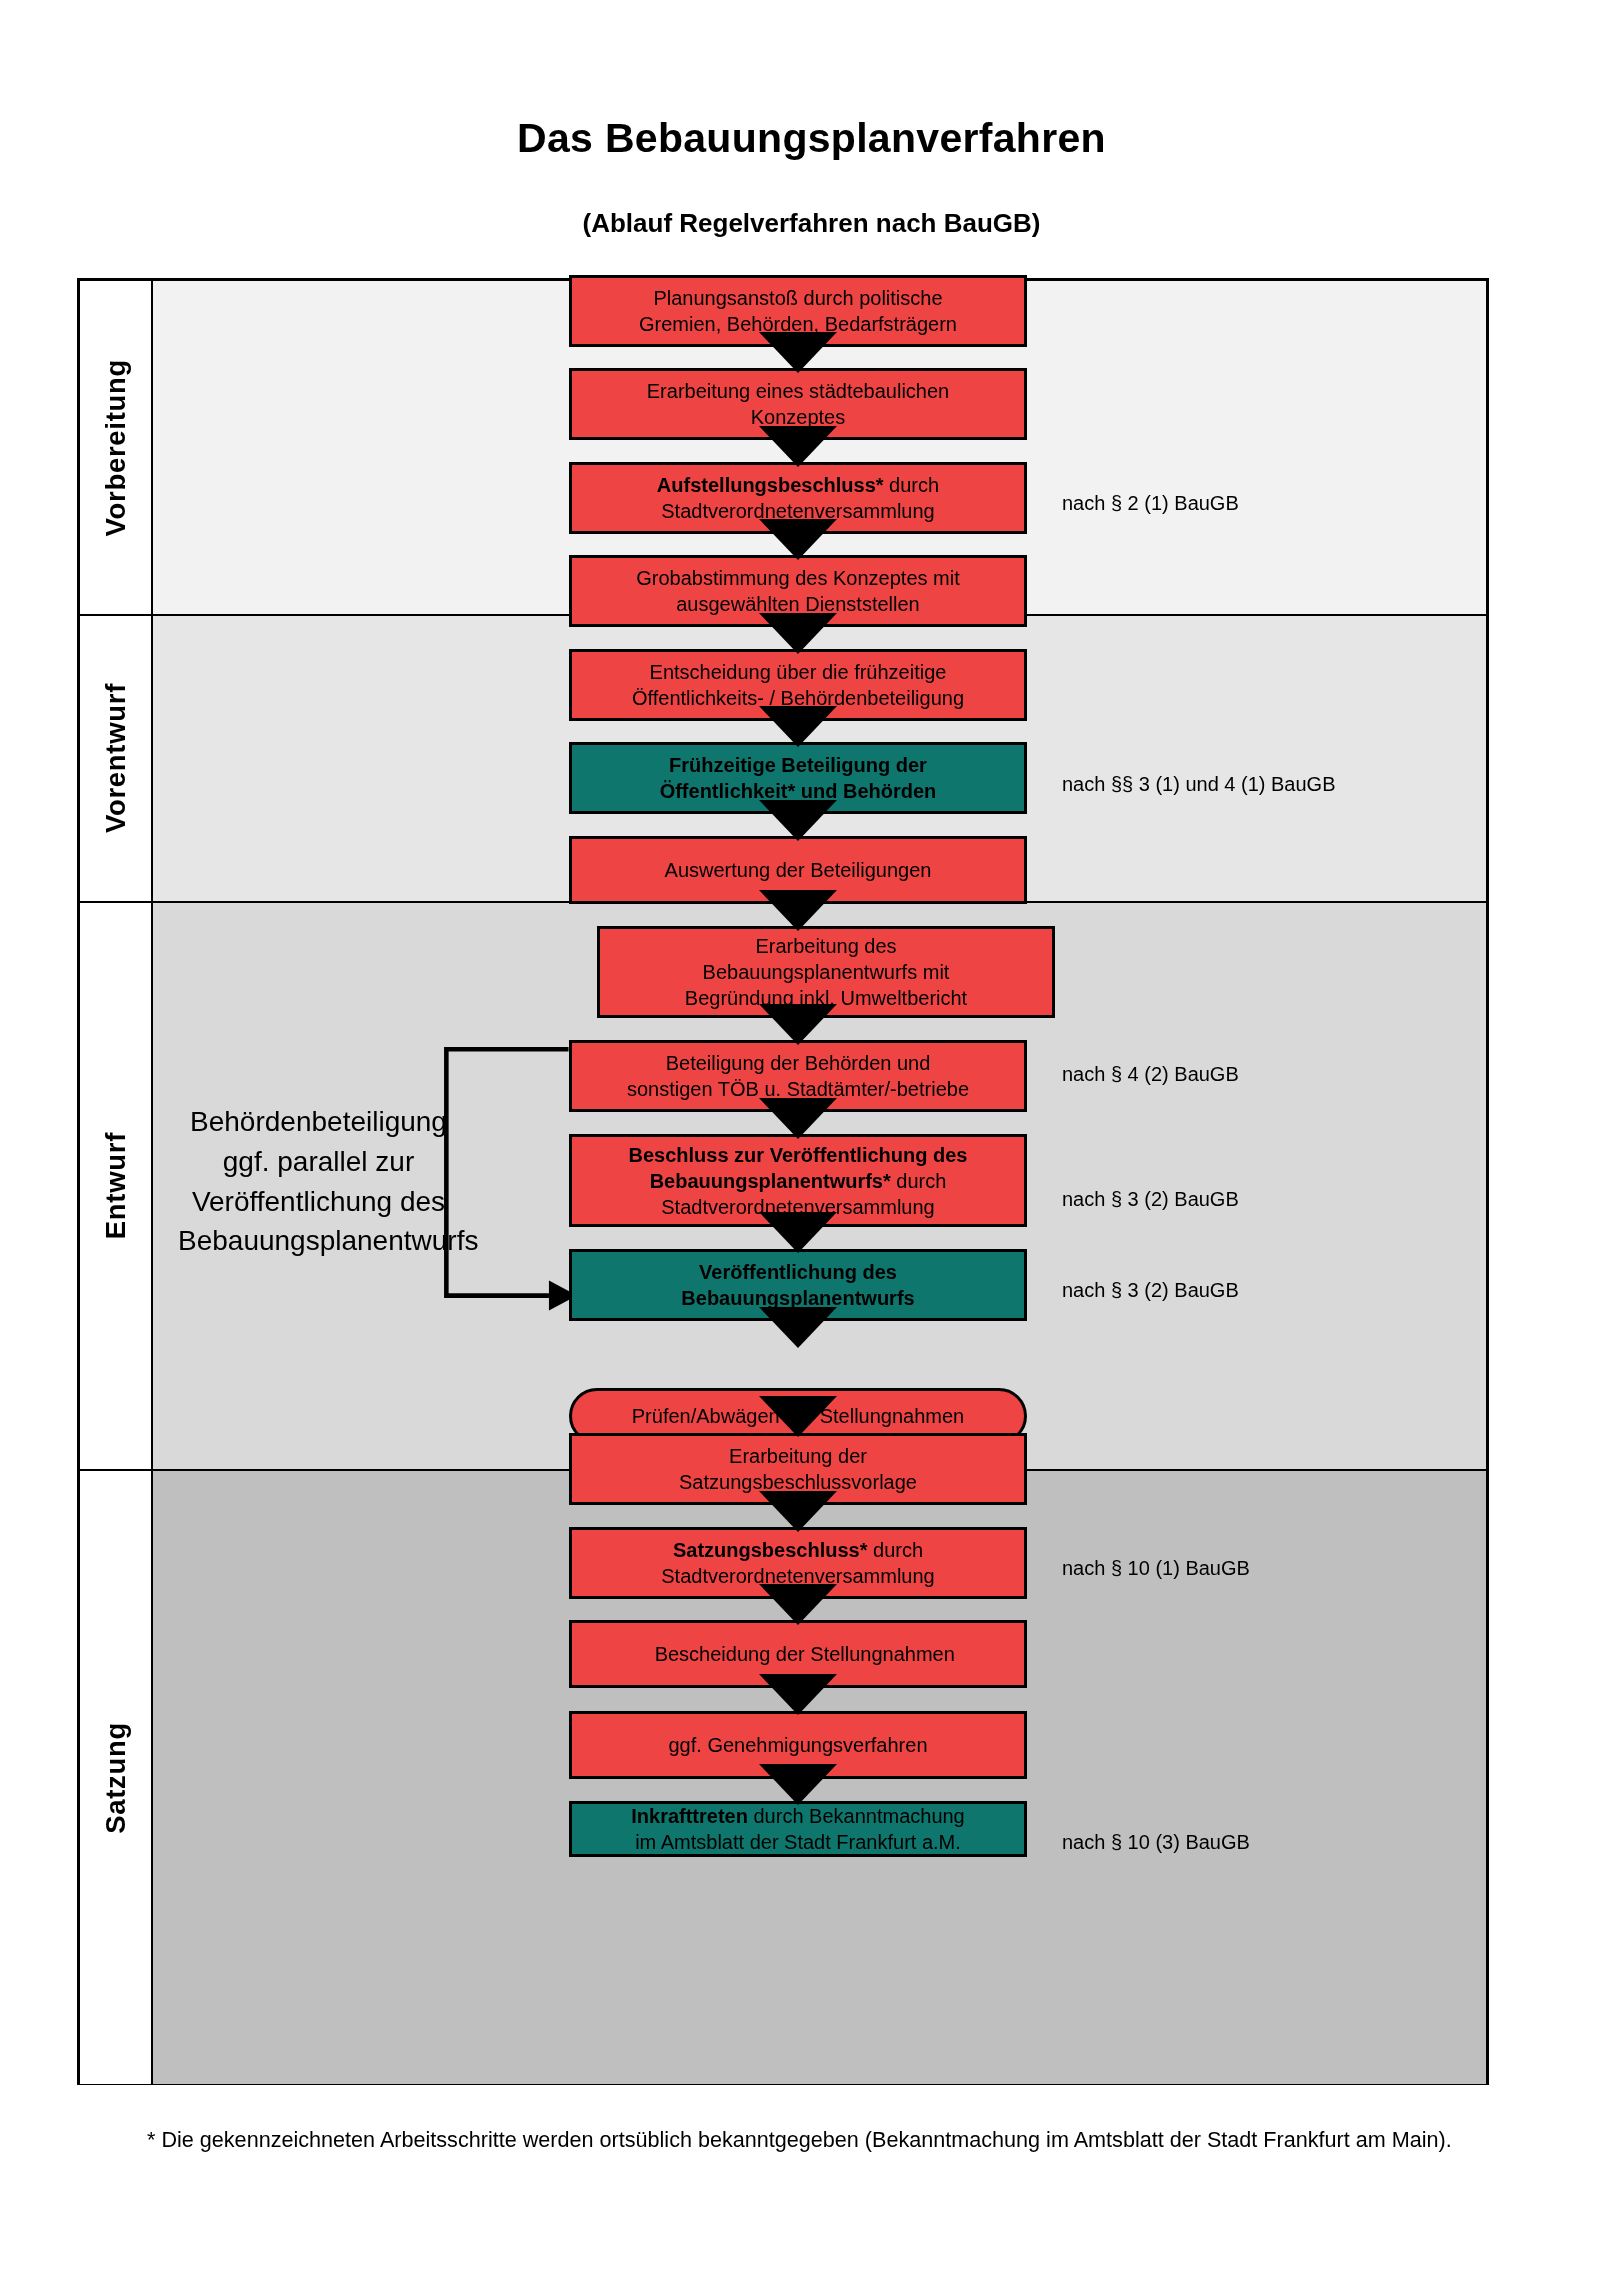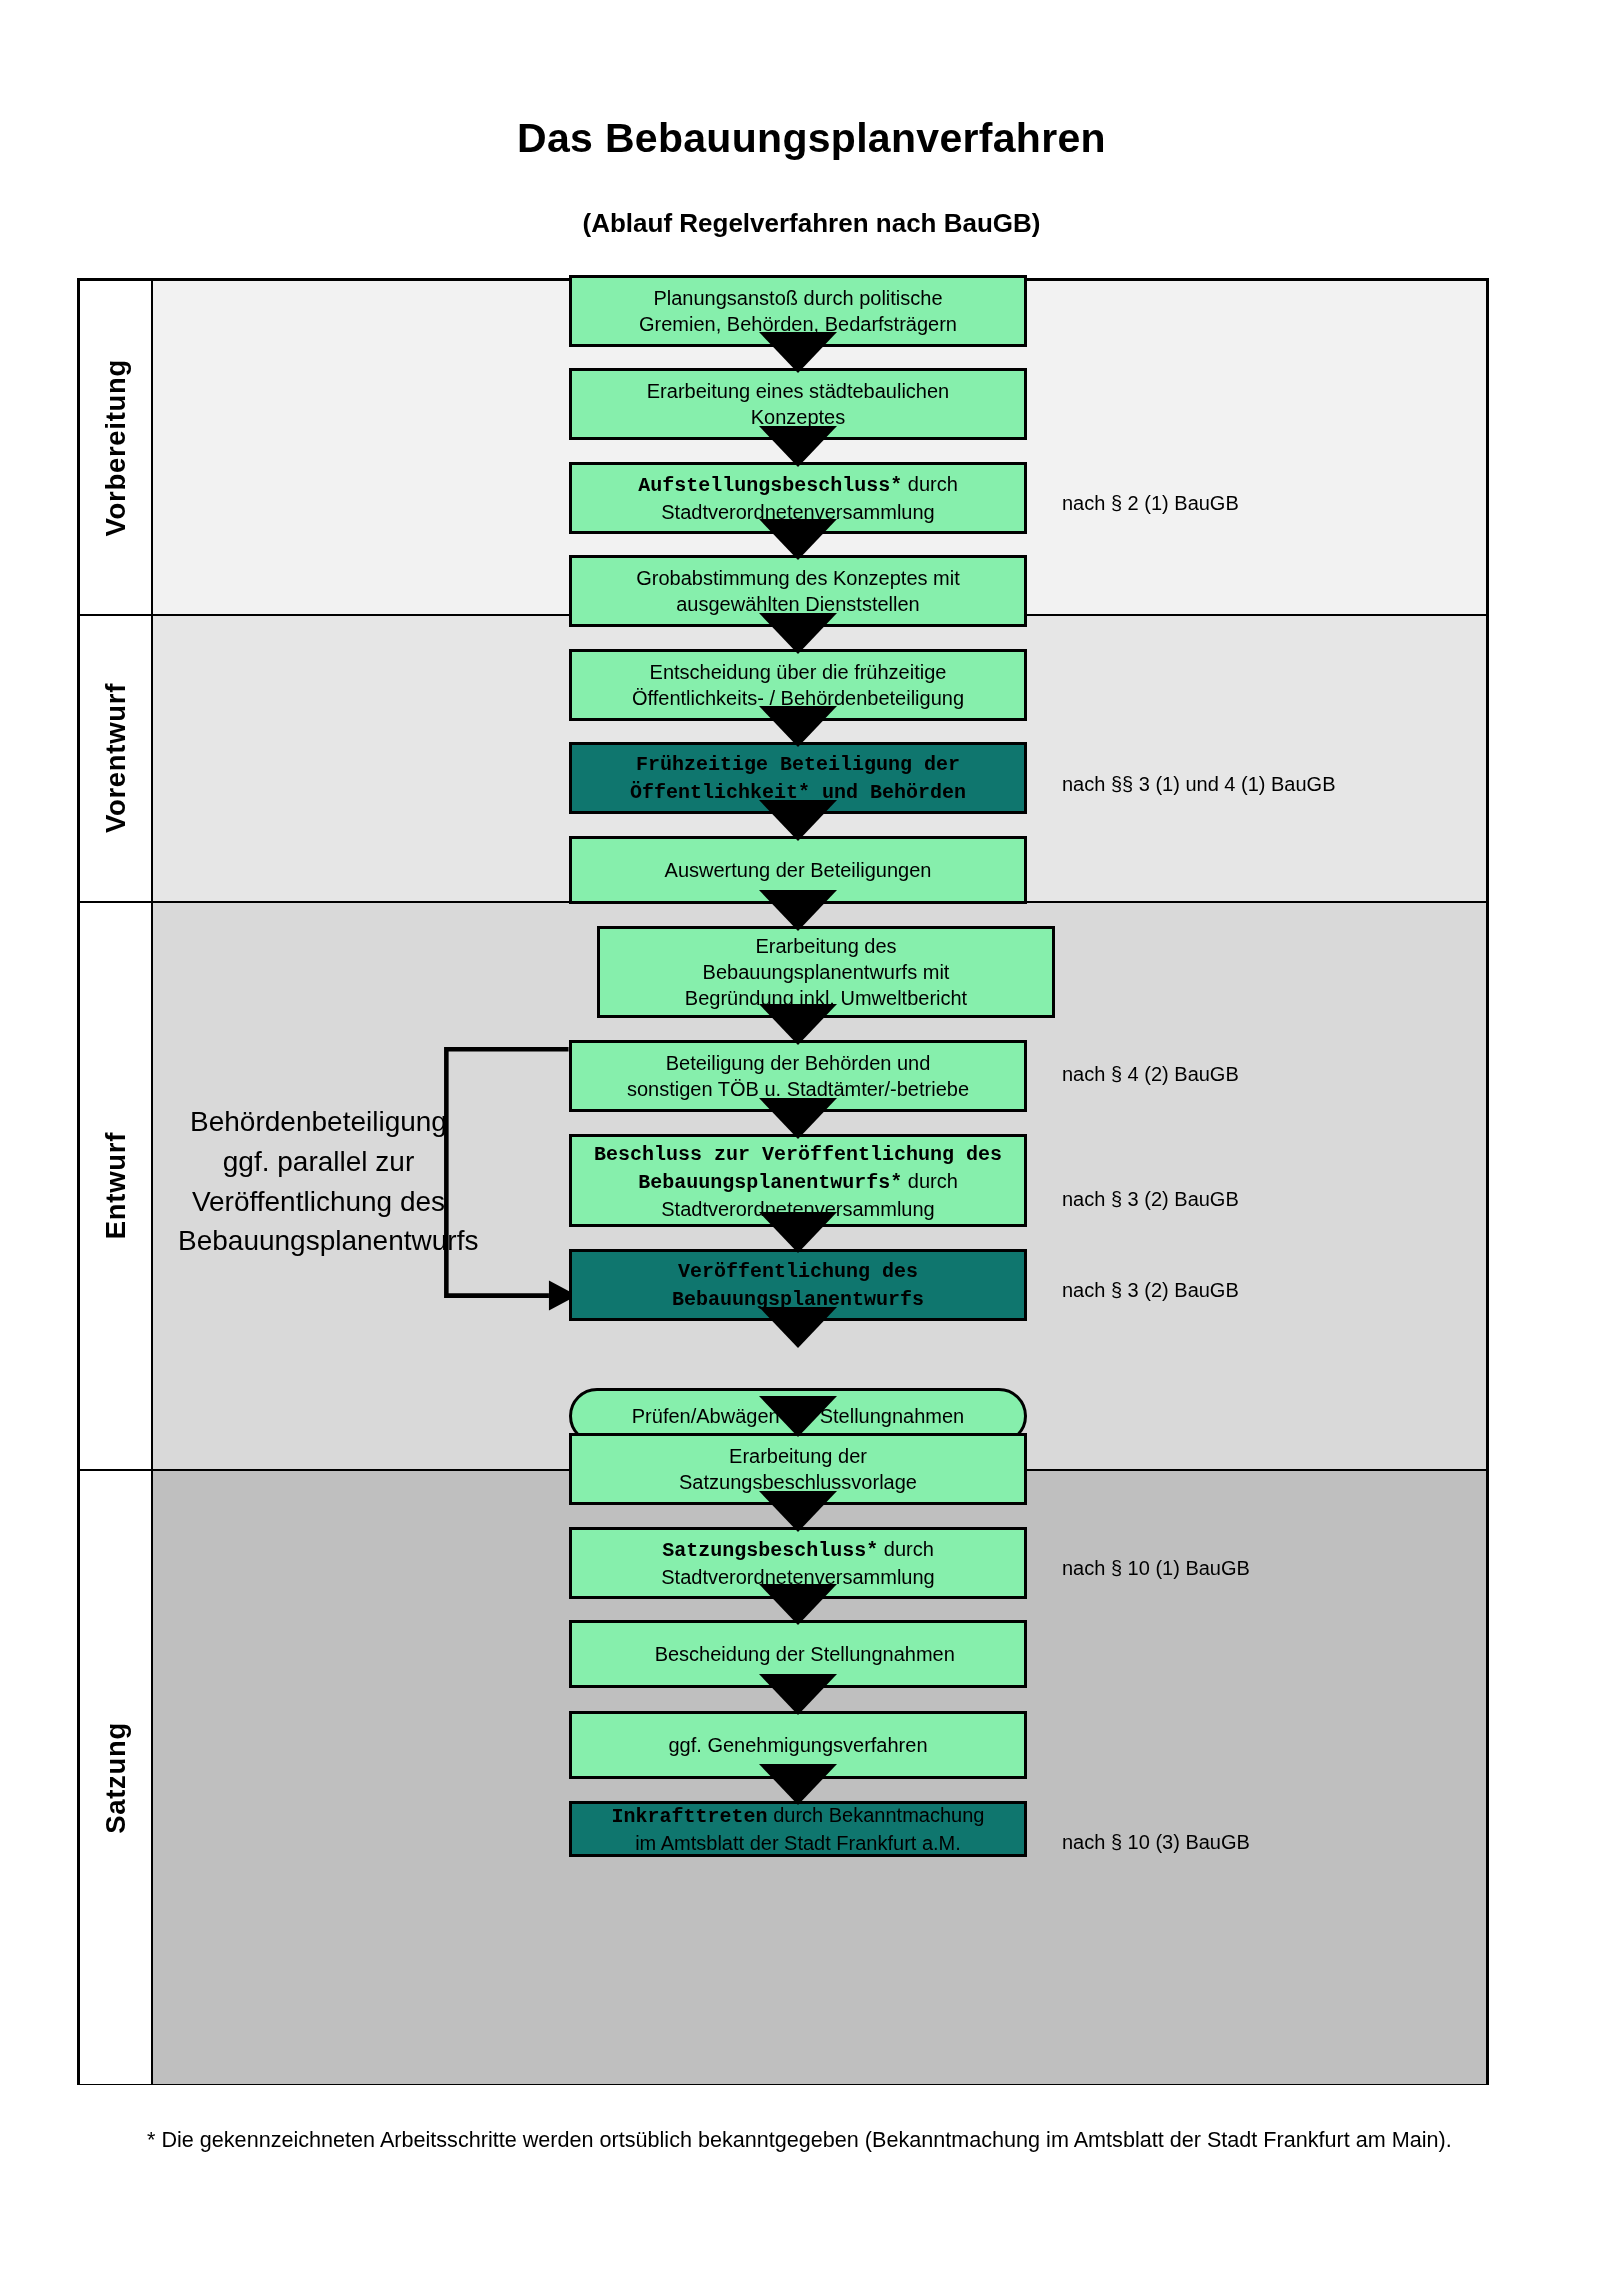--- a/index.html
+++ b/index.html
@@ -54,7 +54,7 @@
     position:absolute;
     width:458px;
     border:3.3px solid #000;
-    background:#86efac;
+    background:#ef4444;
     box-sizing:border-box;
     display:flex;align-items:center;justify-content:center;
     text-align:center;

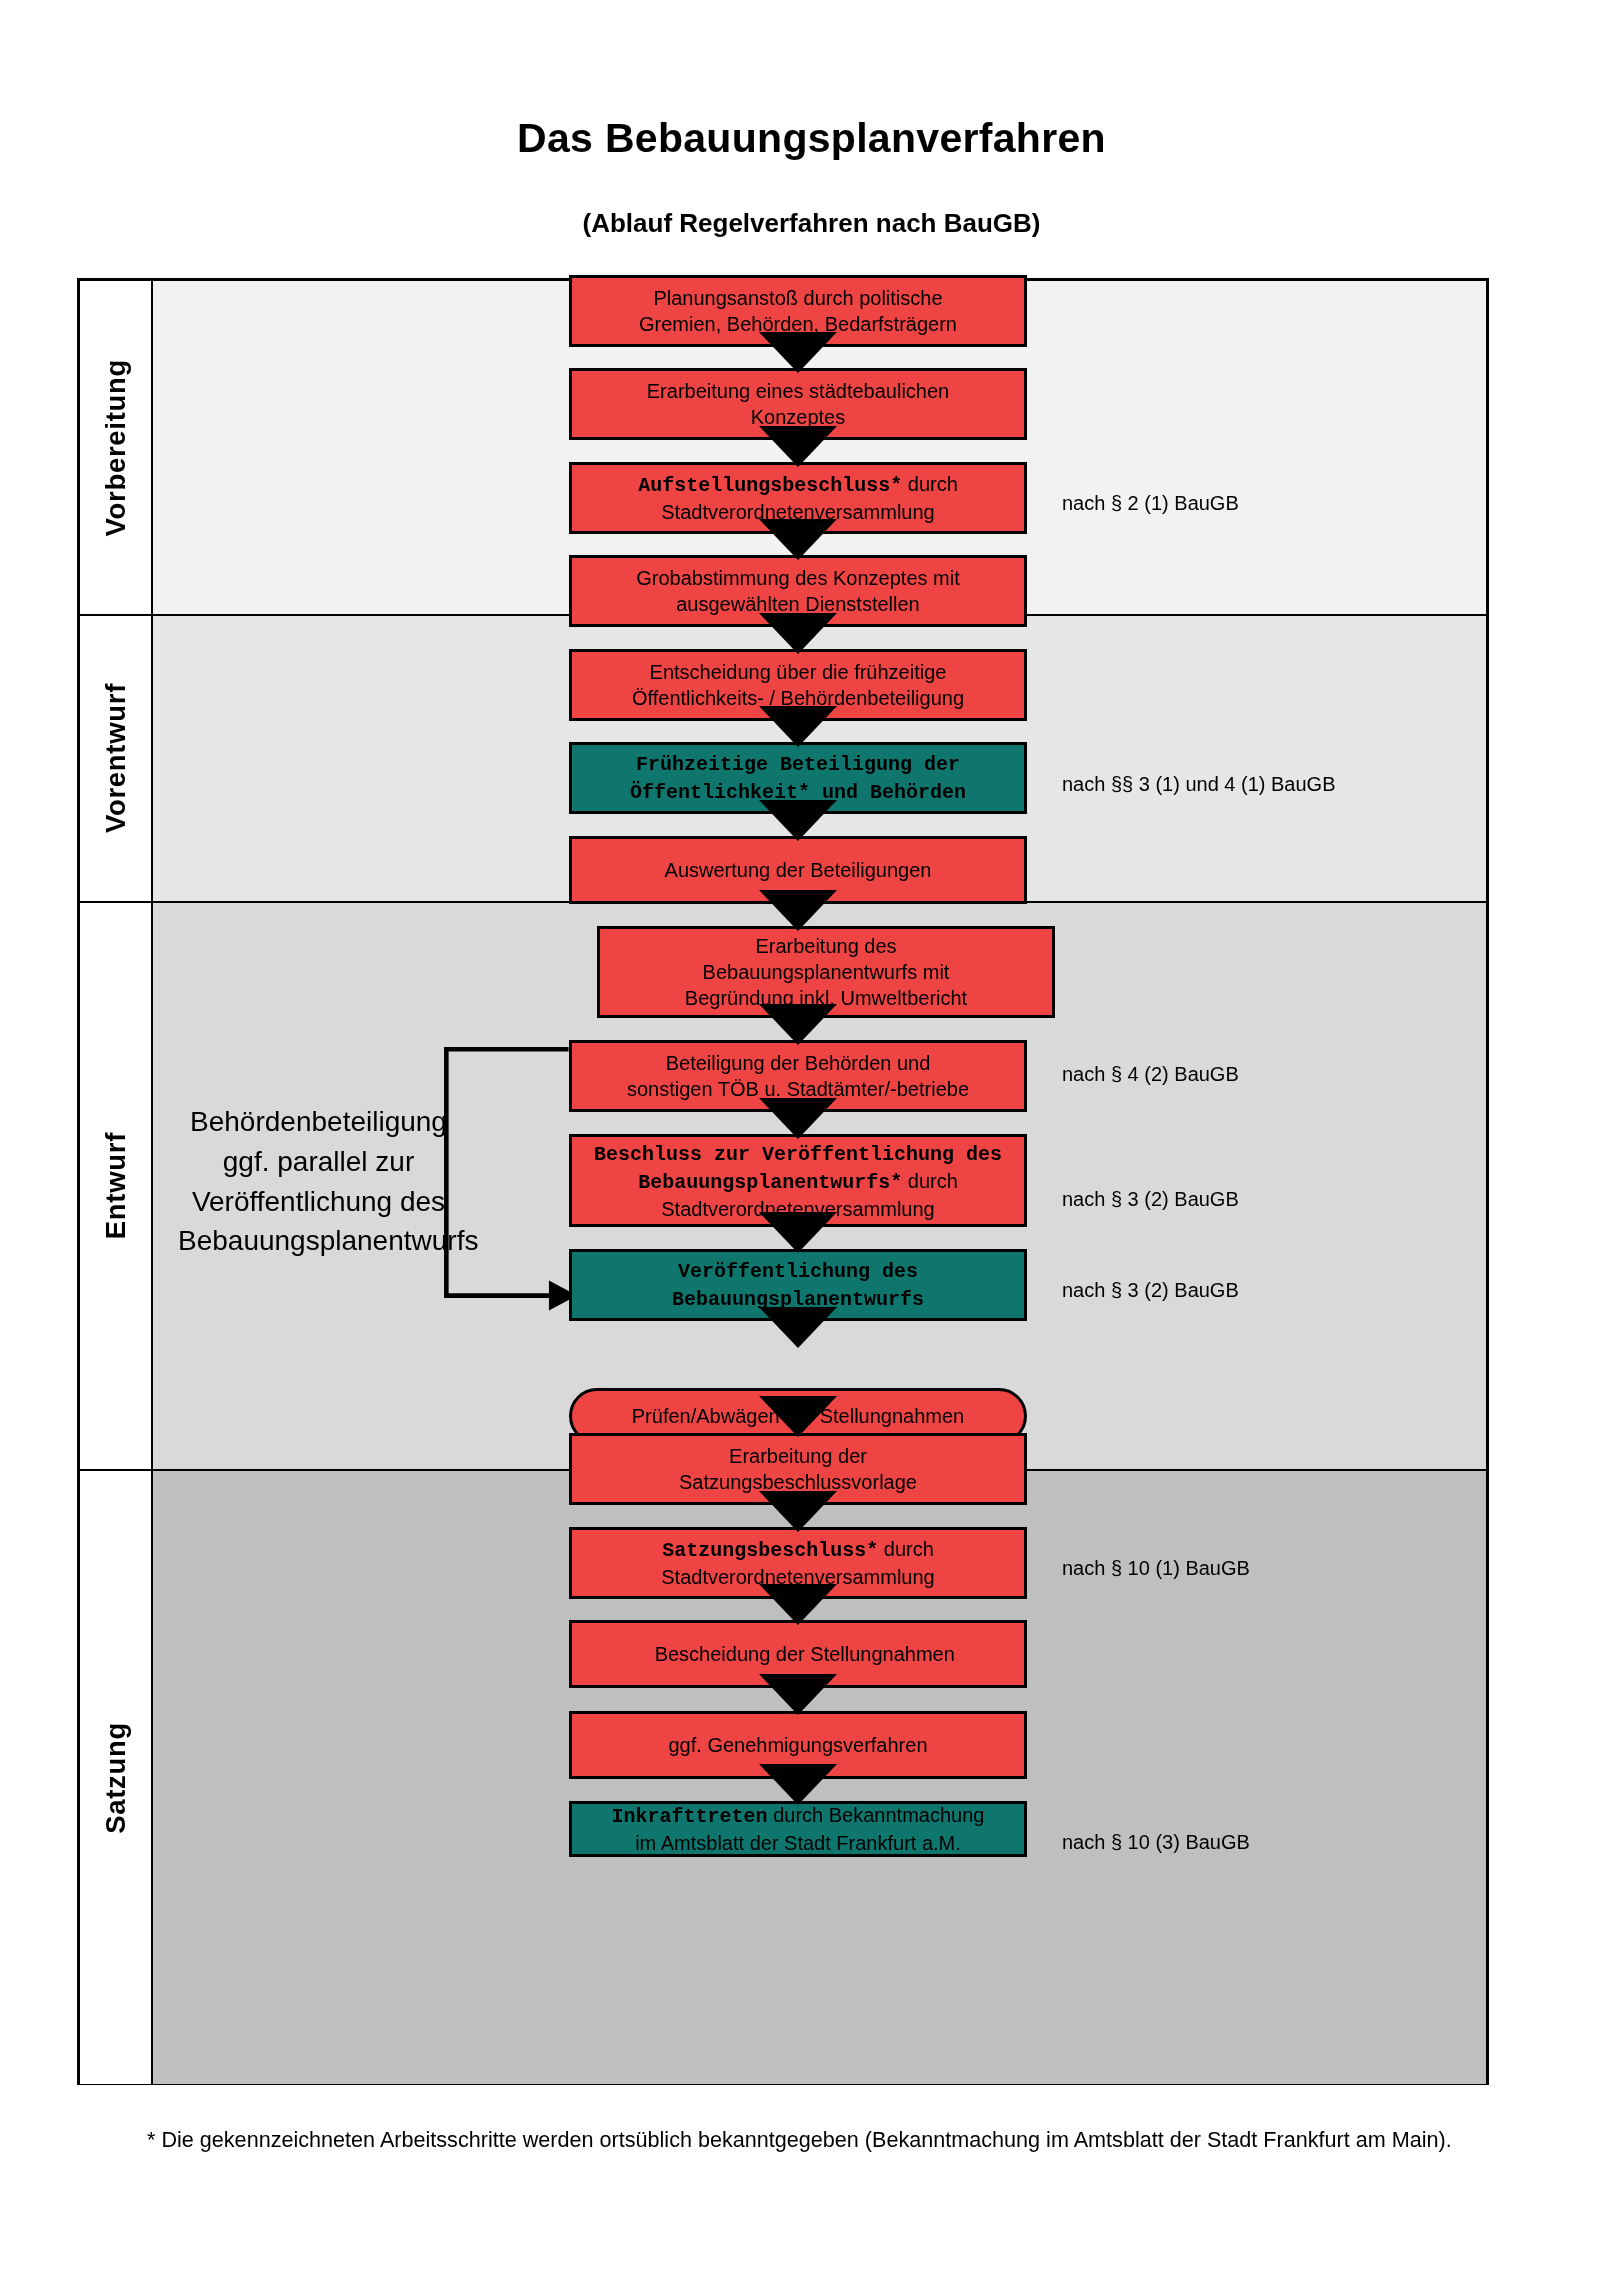--- a/index.html
+++ b/index.html
@@ -64,7 +64,7 @@
     z-index:3;
   }
   .node.hl{background:#0f766e;}
-  .node b{font-weight:bold;font-family:Liberation Mono, monospace;}
+  .node b{font-weight:bold;}
   
   .arrow{
     position:absolute;

